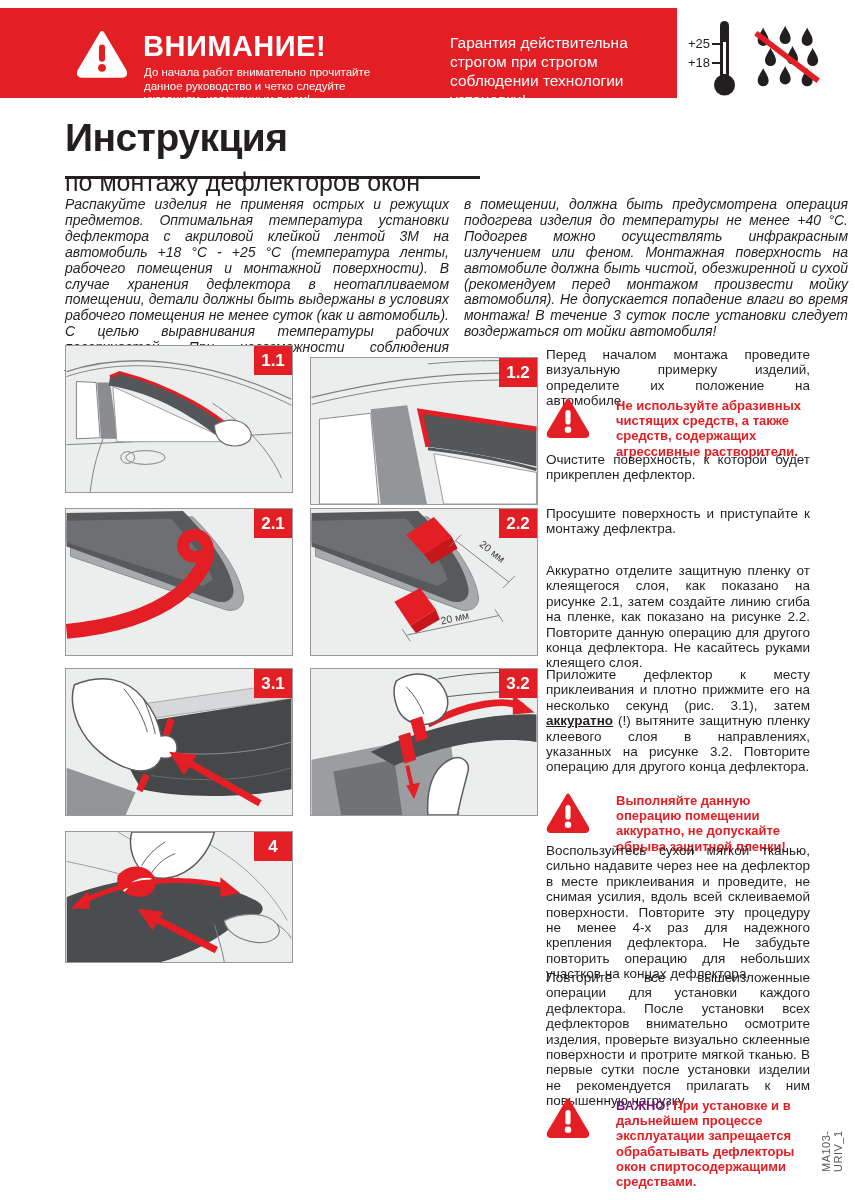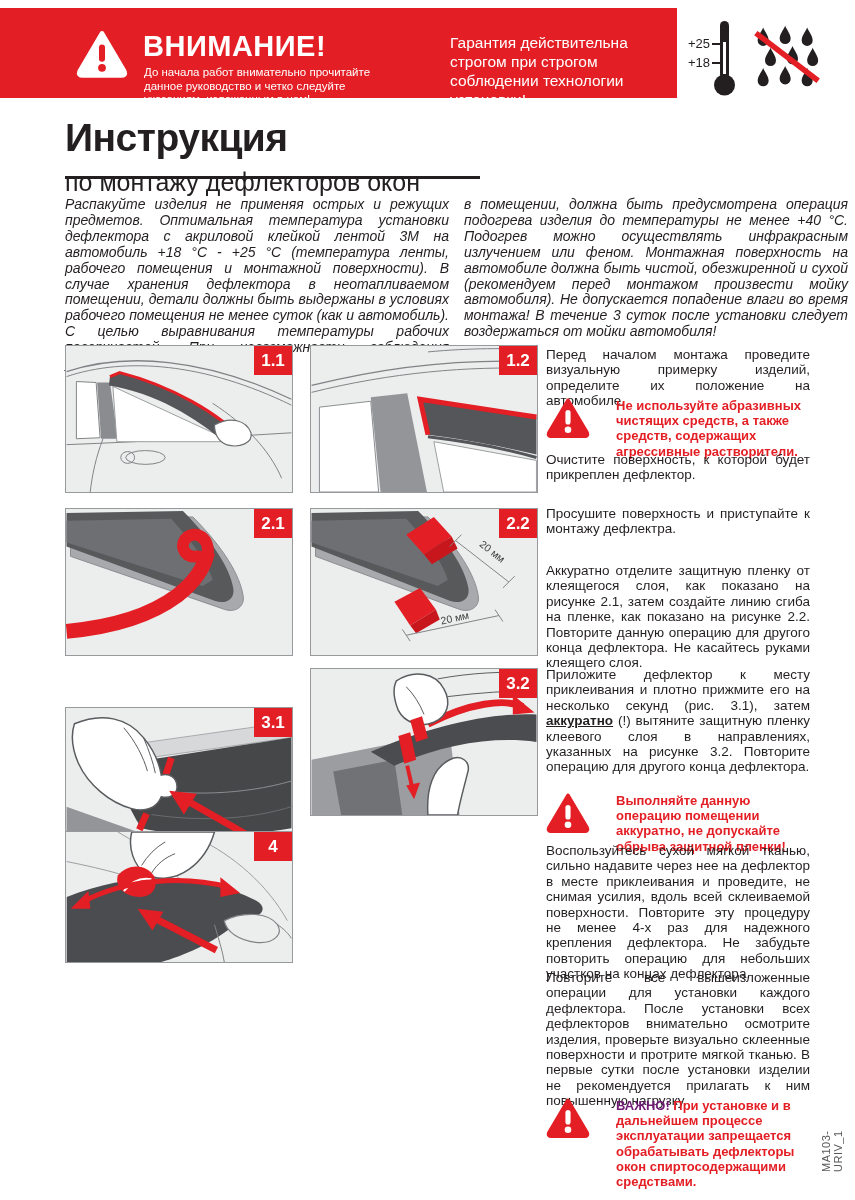--- a/index.html
+++ b/index.html
@@ -114,7 +114,7 @@
     <div class="badge">1.1</div>
   </div>
 
-  <div class="panel" style="left:310px;top:345px;padding-left:43px;">
+  <div class="panel" style="left:310px;top:357px;padding-left:43px;">
     <svg class="ill" viewBox="0 0 228 148">
       <rect width="228" height="148" fill="#eceded"></rect>
       <path d="M0,40 C80,20 160,13 228,16" fill="none" stroke="#808285" stroke-width="1.3"></path>

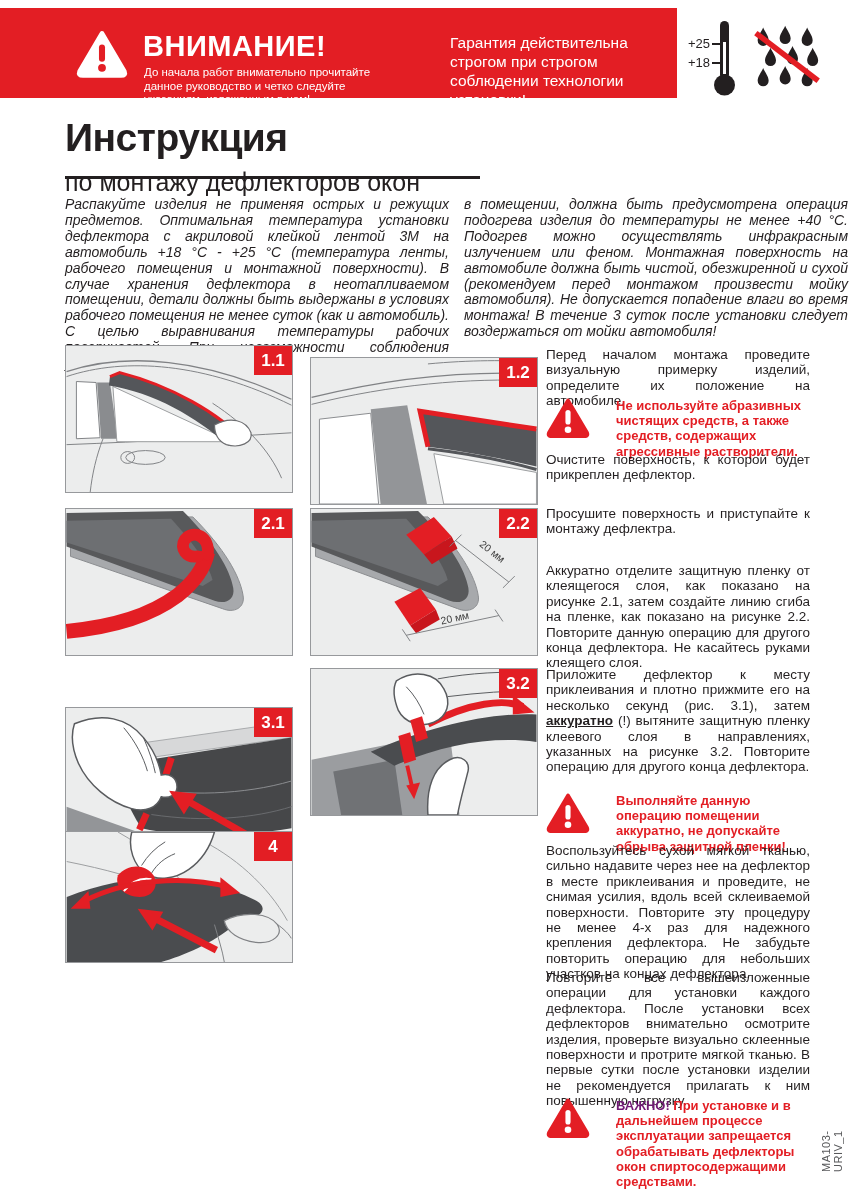--- a/index.html
+++ b/index.html
@@ -166,7 +166,7 @@
     <div class="badge">2.2</div>
   </div>
 
-  <div class="panel" style="left:65px;top:668px;margin-top:39px;">
+  <div class="panel" style="left:65px;top:668px;">
     <svg class="ill" viewBox="0 0 228 148">
       <rect width="228" height="148" fill="#eceded"></rect>
       <polygon points="30,42 228,14 228,30 44,56" fill="#d7d8d9" stroke="#9a9c9e" stroke-width="0.8"></polygon>

